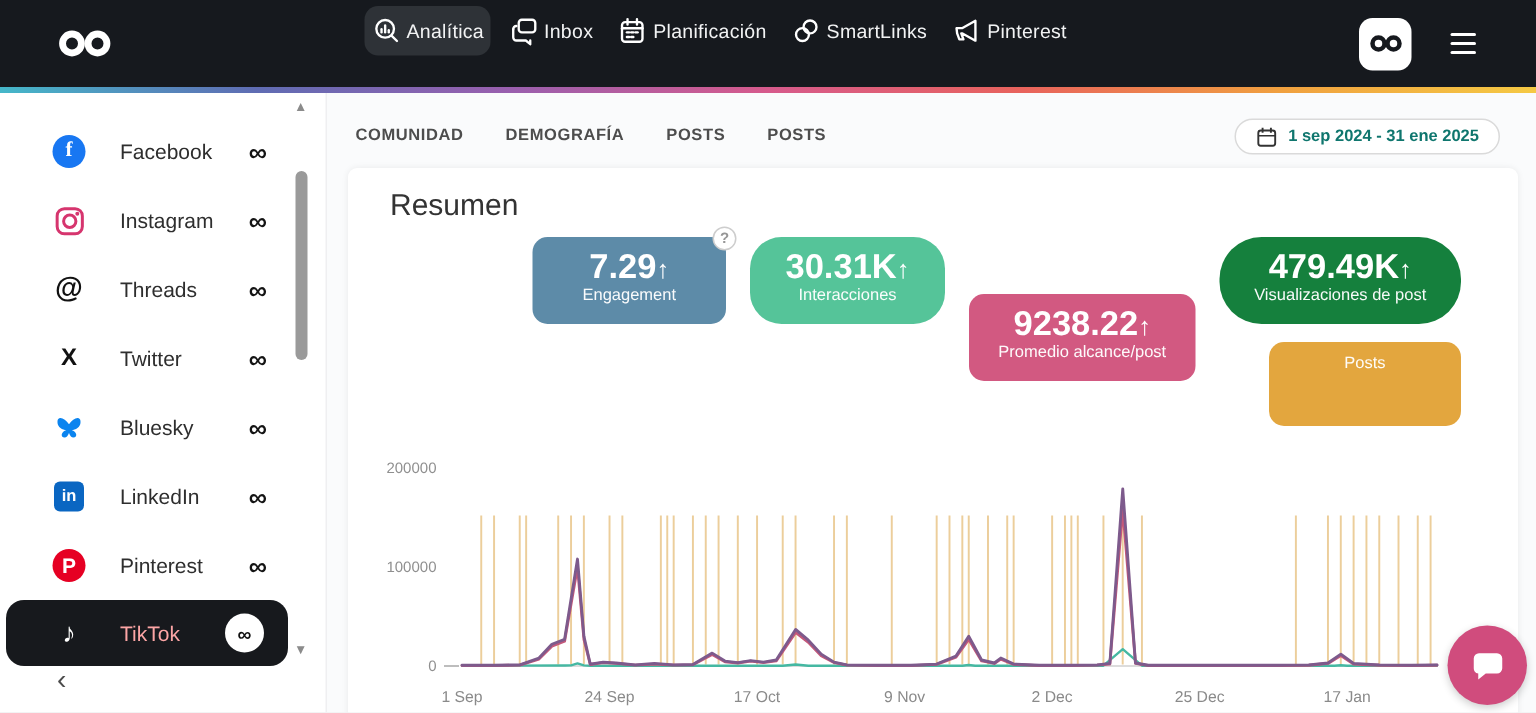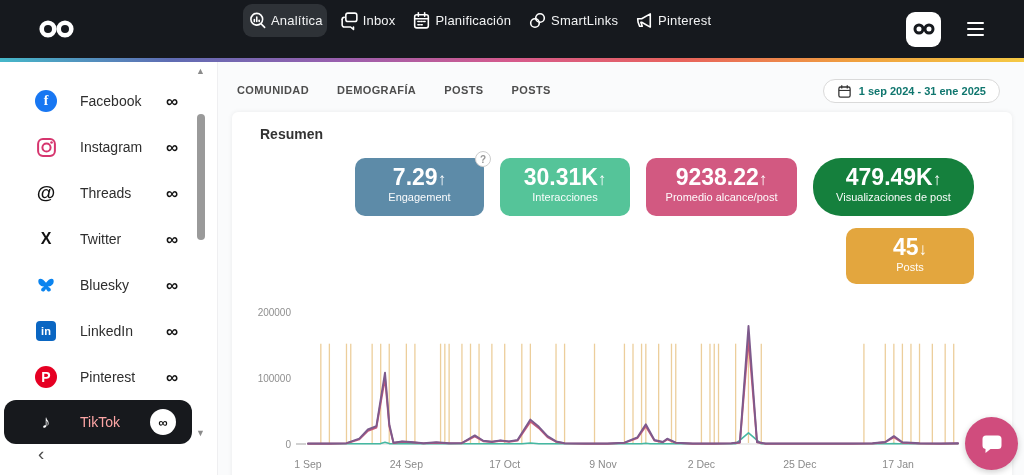--- a/index.html
+++ b/index.html
@@ -53,7 +53,7 @@
   #date-pill .date-text{font-size:11px;font-weight:bold;color:#0f766e;}
   #summary-card{position:absolute;left:14px;top:50px;width:780px;height:430px;background:#ffffff;border-radius:6px;
      box-shadow:0 0 5px rgba(0,0,0,.07);}
-  #section-title{position:absolute;left:28px;top:14px;font-size:14px;font-weight:bold;color:#333;}
+  #section-title{position:absolute;left:28px;top:14px;font-size:20px;font-weight:normal;color:#333;}
   #metrics-row{position:absolute;left:123px;top:46px;display:flex;gap:16px;}
   .metric-card{position:relative;height:58px;border-radius:10px;color:#fff;text-align:center;padding-top:7px;}
   .metric-value{font-size:23px;font-weight:bold;line-height:1.1;}

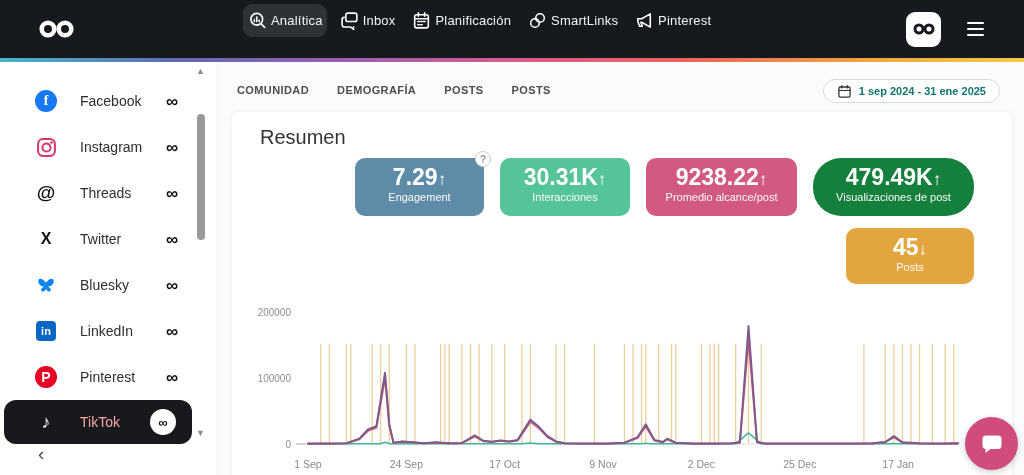--- a/index.html
+++ b/index.html
@@ -258,7 +258,7 @@
             <div class="metric-label">Engagement</div>
             <div class="help-badge">?</div>
           </div>
-          <div class="metric-card" style="background: rgb(85, 196, 153); width: 130px;">
+          <div class="metric-card" style="background: rgb(85, 196, 153); width: 130px; border-radius: 21px;">
             <div class="metric-value">30.31K<span class="metric-arrow">↑</span></div>
             <div class="metric-label">Interacciones</div>
           </div>

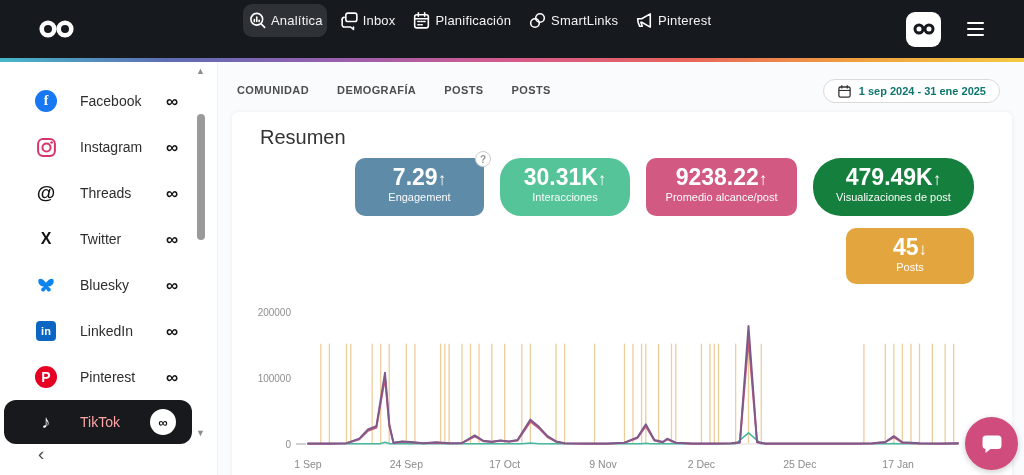--- a/index.html
+++ b/index.html
@@ -262,7 +262,7 @@
             <div class="metric-value">30.31K<span class="metric-arrow">↑</span></div>
             <div class="metric-label">Interacciones</div>
           </div>
-          <div class="metric-card" style="background: rgb(210, 89, 129); width: 151px;">
+          <div class="metric-card" style="background: rgb(210, 89, 129); width: 151px; margin-top: 38px;">
             <div class="metric-value">9238.22<span class="metric-arrow">↑</span></div>
             <div class="metric-label">Promedio alcance/post</div>
           </div>

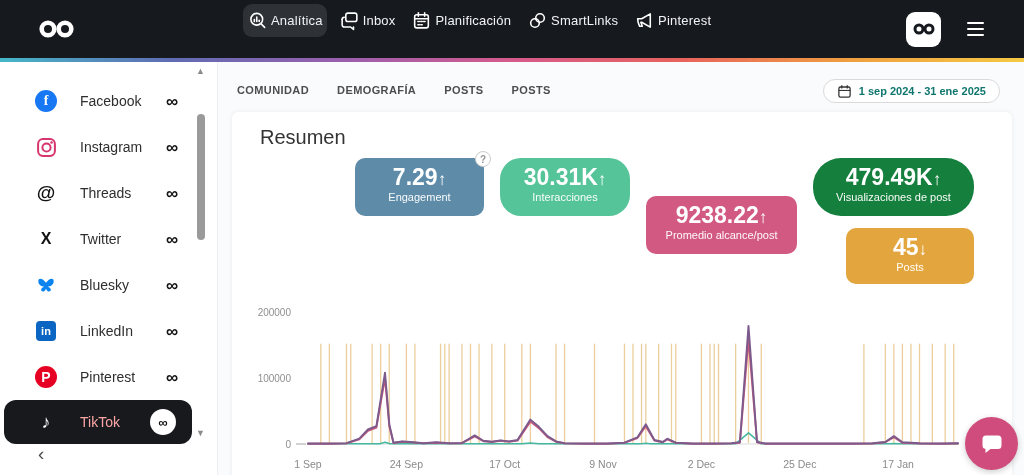--- a/index.html
+++ b/index.html
@@ -273,7 +273,6 @@
         </div>
       <div id="metric-row2">
           <div class="metric-card" style="background: rgb(227, 166, 62); width: 128px;">
-            <div class="metric-value">45<span class="metric-arrow">↓</span></div>
             <div class="metric-label">Posts</div>
           </div>
         </div>

